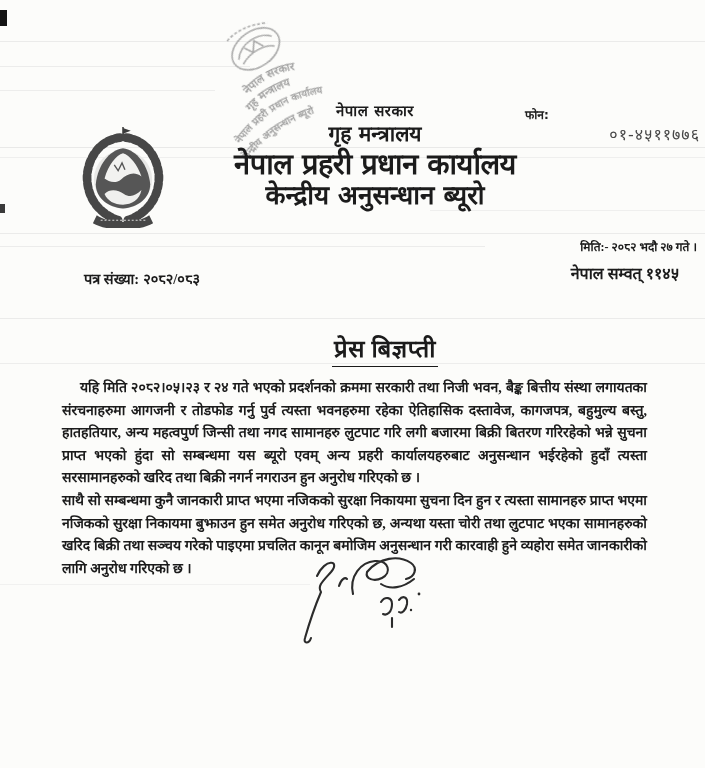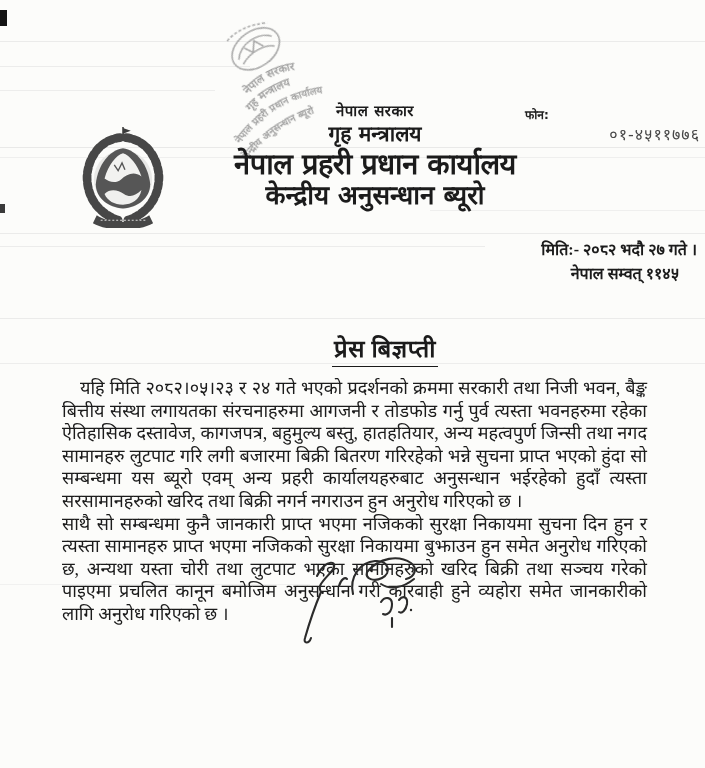--- a/index.html
+++ b/index.html
@@ -41,7 +41,7 @@
   .stamp text{font-family:"DejaVu Sans","Liberation Sans",sans-serif;}
 
   
-  .date-line{position:absolute;right:8px;top:238px;font-size:16px;font-weight:600;white-space:nowrap;}
+  .date-line{position:absolute;right:8px;top:238px;font-size:12px;font-weight:600;white-space:nowrap;}
   .sambat-line{position:absolute;right:26px;top:262px;font-size:16px;font-weight:600;white-space:nowrap;}
   .letter-no{position:absolute;left:84px;top:268px;font-size:14.5px;font-weight:600;white-space:nowrap;}
   .letter-no .lbl{margin-right:4px;}

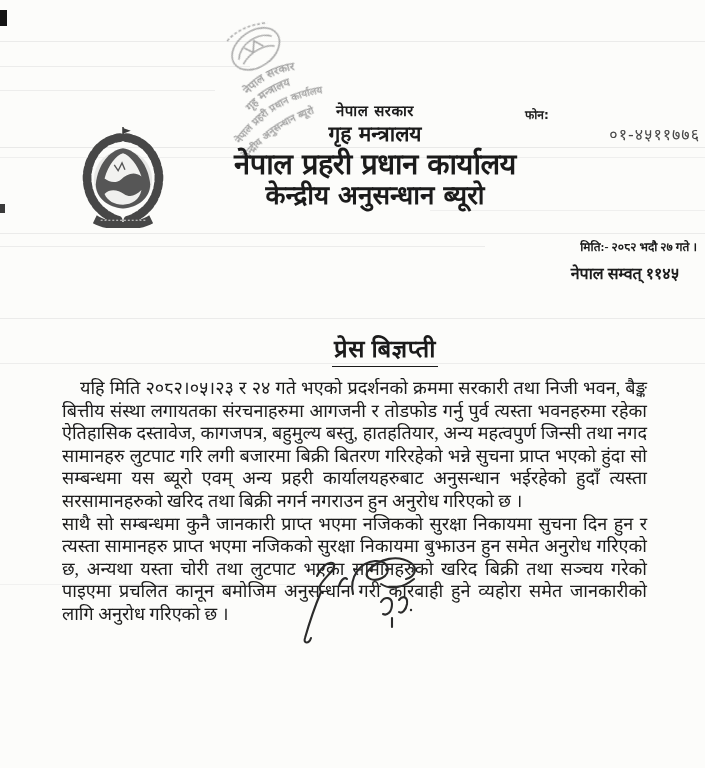--- a/index.html
+++ b/index.html
@@ -143,6 +143,9 @@
 
   <div class="date-line">मिति:- २०८२ भदौ २७ गते ।</div>
   <div class="sambat-line">नेपाल सम्वत् ११४५</div>
+  <div class="letter-no">
+    <span class="lbl">पत्र संख्या:</span><span>२०८२/०८३</span>
+  </div>
 
   <div class="title-wrap">
     <span class="press-title">प्रेस बिज्ञप्ती</span>

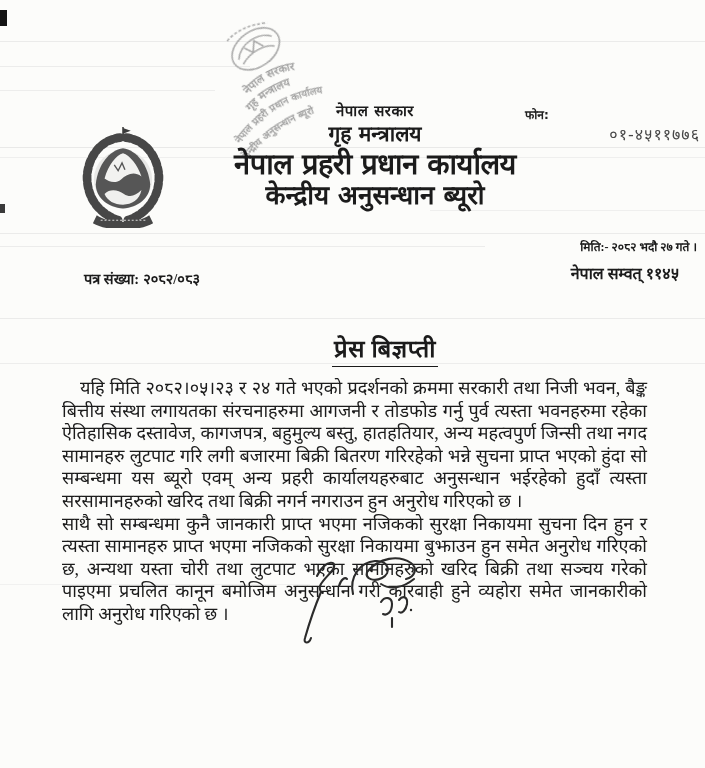--- a/index.html
+++ b/index.html
@@ -53,7 +53,7 @@
 
   
   .body-text{position:absolute;left:62px;top:377px;width:585px;
-    font-size:18px;line-height:22.6px;font-weight:400;
+    font-size:14px;line-height:22.6px;font-weight:700;
     text-align:justify;color:#1b1b1b;}
   .body-text p{margin:0;}
   .body-text p.first{text-indent:18px;}

